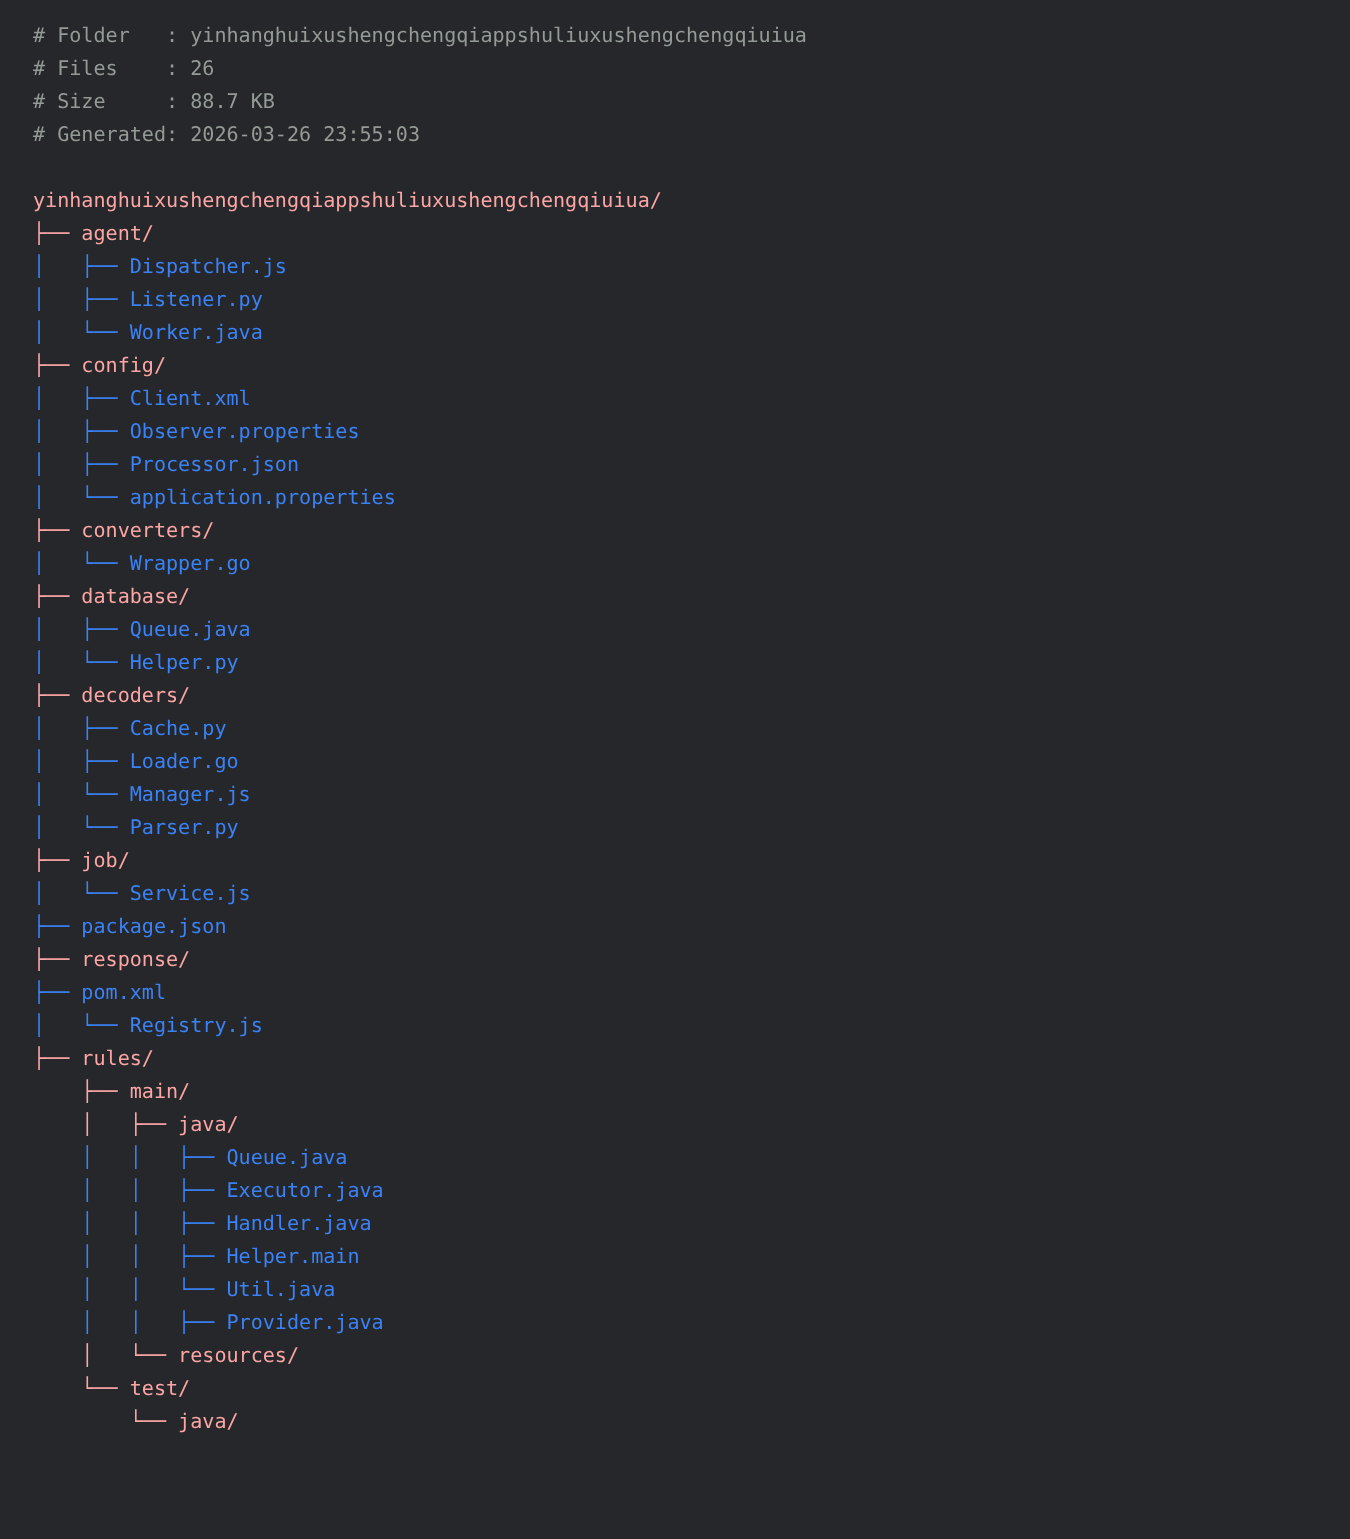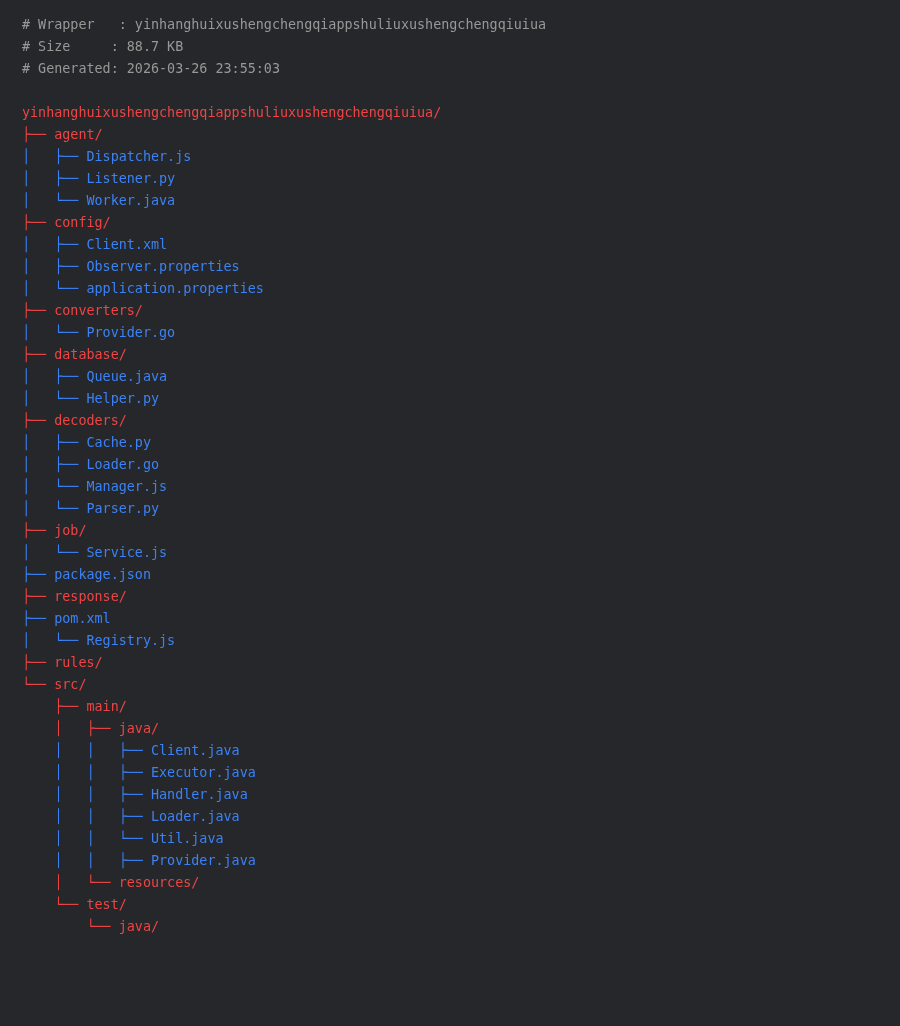--- a/index.html
+++ b/index.html
@@ -32,7 +32,7 @@
 
 <div class="terminal">
   <div>
-    <div class="line comment"># Wrapper   : yinhanghuixushengchengqiappshuliuxushengchengqiuiua</div>
+    <div class="line comment"># Folder   : yinhanghuixushengchengqiappshuliuxushengchengqiuiua</div>
     <div class="line comment"># Size     : 88.7 KB</div>
     <div class="line comment"># Generated: 2026-03-26 23:55:03</div>
   </div>

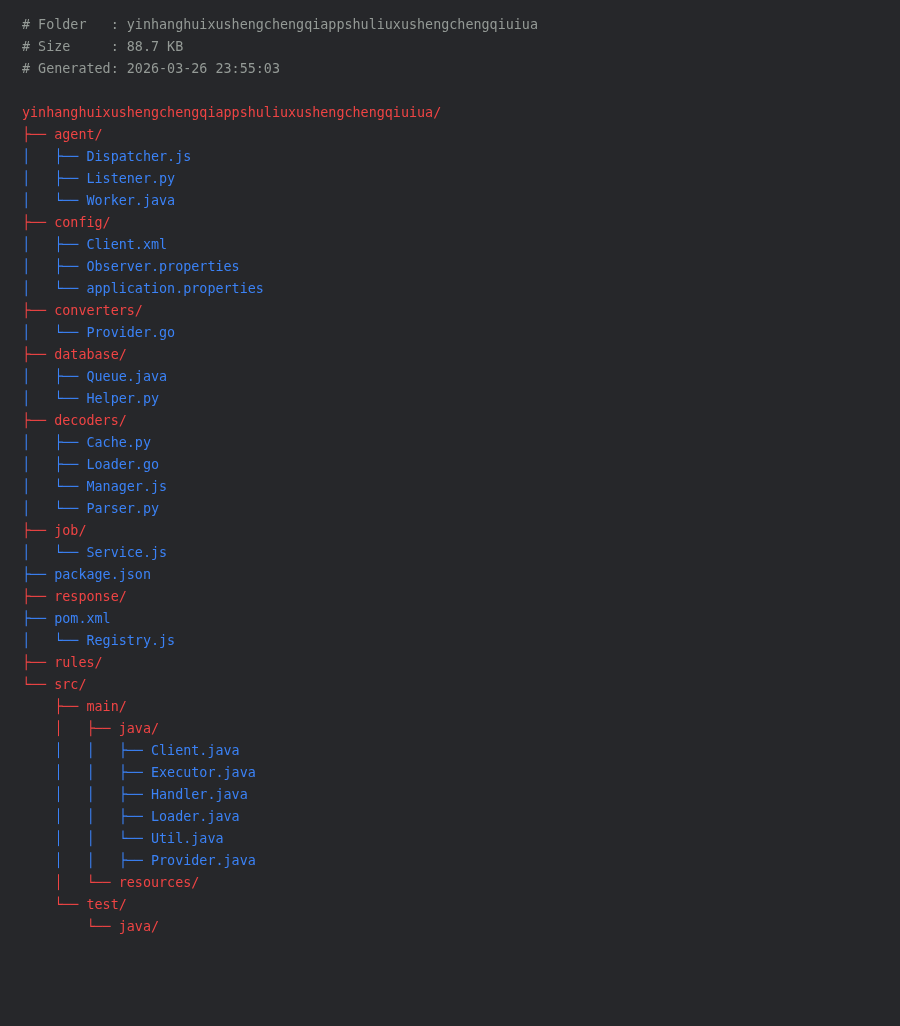--- a/index.html
+++ b/index.html
@@ -33,6 +33,7 @@
 <div class="terminal">
   <div>
     <div class="line comment"># Folder   : yinhanghuixushengchengqiappshuliuxushengchengqiuiua</div>
+    <div class="line comment"># Files    : 26</div>
     <div class="line comment"># Size     : 88.7 KB</div>
     <div class="line comment"># Generated: 2026-03-26 23:55:03</div>
   </div>

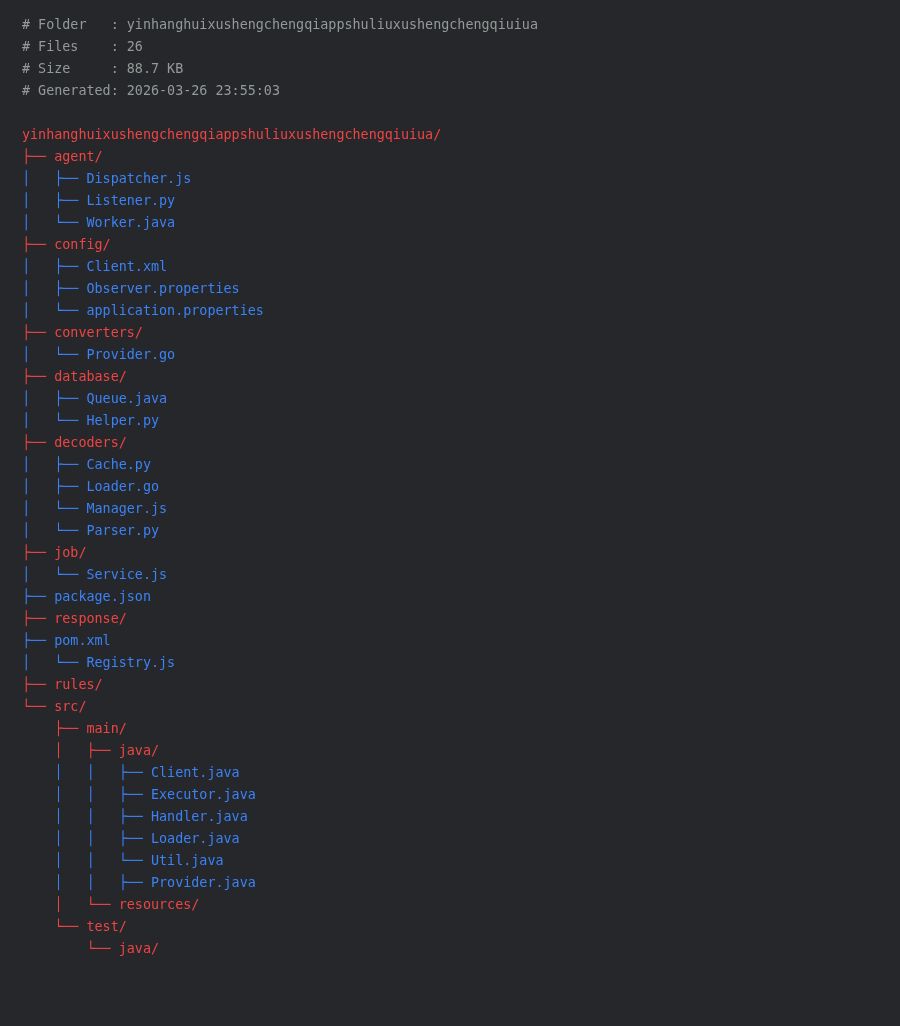--- a/index.html
+++ b/index.html
@@ -23,7 +23,7 @@
     height: 22px;
   }
   .comment { color: #949a96; }
-  .dir     { color: #ef4444; }
+  .dir     { color: #fca5a5; }
   .file    { color: #3b82f6; }
   .blank   { }
 </style>

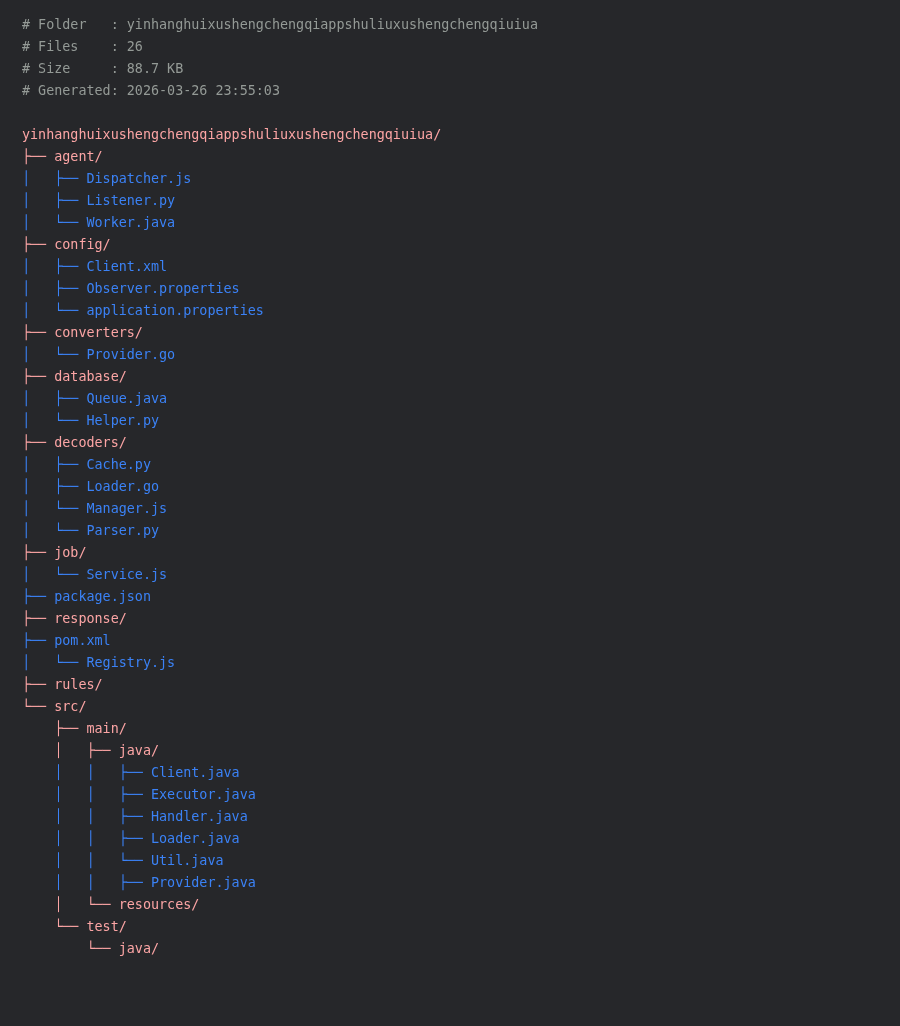--- a/index.html
+++ b/index.html
@@ -47,6 +47,7 @@
       <div class="line dir">├── config/</div>
       <div class="line file">│   ├── Client.xml</div>
       <div class="line file">│   ├── Observer.properties</div>
+      <div class="line file">│   ├── Processor.json</div>
       <div class="line file">│   └── application.properties</div>
       <div class="line dir">├── converters/</div>
       <div class="line file">│   └── Provider.go</div>

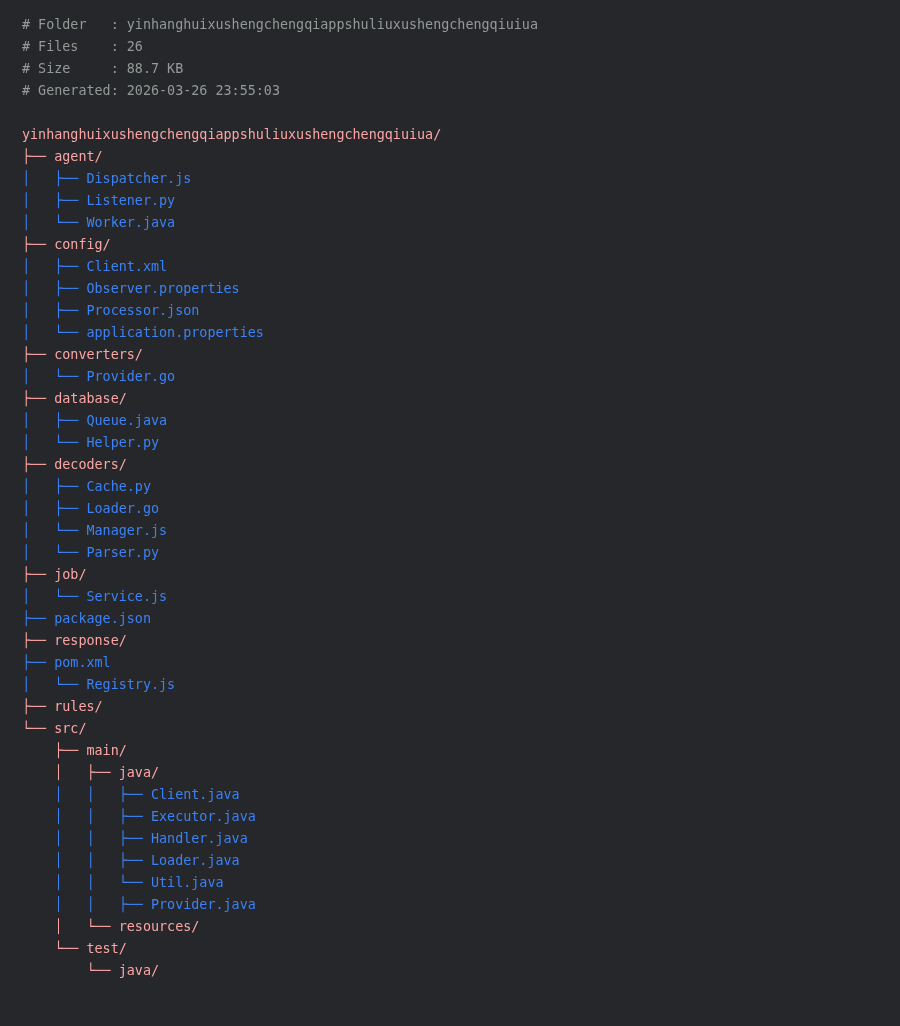--- a/index.html
+++ b/index.html
@@ -50,7 +50,7 @@
       <div class="line file">│   ├── Processor.json</div>
       <div class="line file">│   └── application.properties</div>
       <div class="line dir">├── converters/</div>
-      <div class="line file">│   └── Provider.go</div>
+      <div class="line file">│   └── Wrapper.go</div>
       <div class="line dir">├── database/</div>
       <div class="line file">│   ├── Queue.java</div>
       <div class="line file">│   └── Helper.py</div>

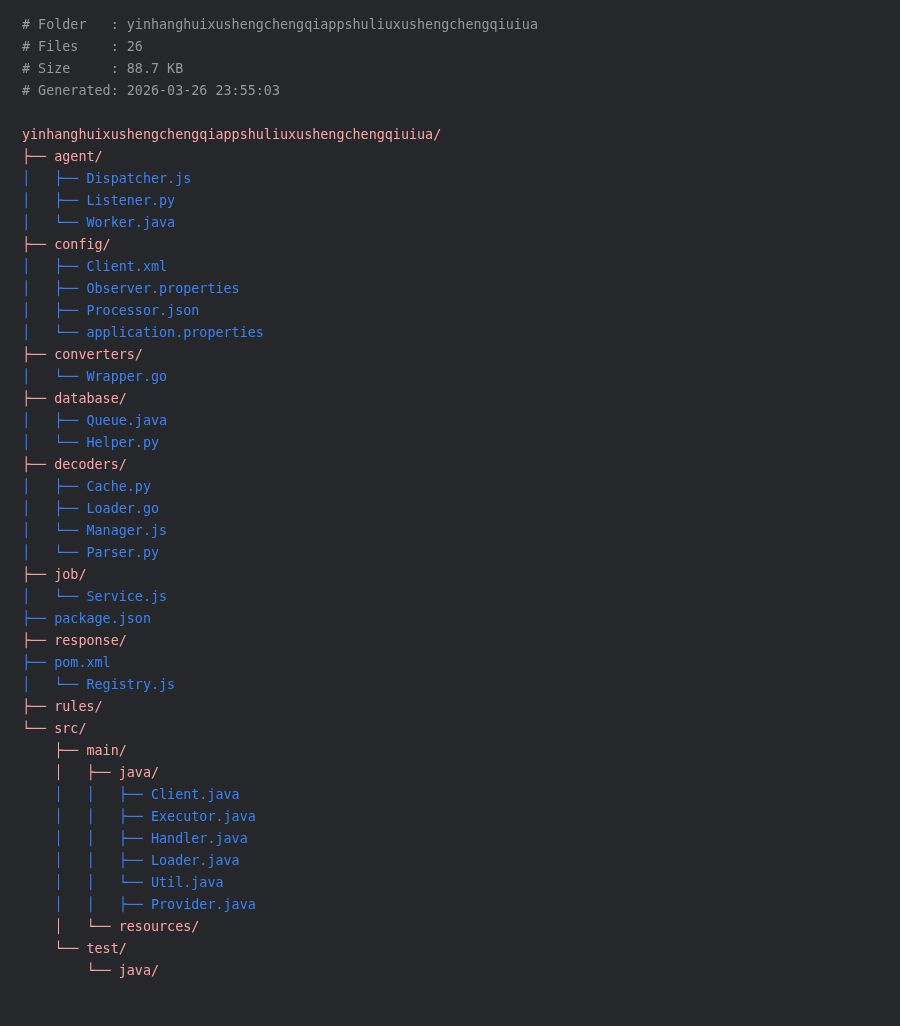--- a/index.html
+++ b/index.html
@@ -66,7 +66,6 @@
       <div class="line file">├── pom.xml</div>
       <div class="line file">│   └── Registry.js</div>
       <div class="line dir">├── rules/</div>
-      <div class="line dir">└── src/</div>
       <div class="line dir">    ├── main/</div>
       <div class="line dir">    │   ├── java/</div>
       <div class="line file">    │   │   ├── Client.java</div>

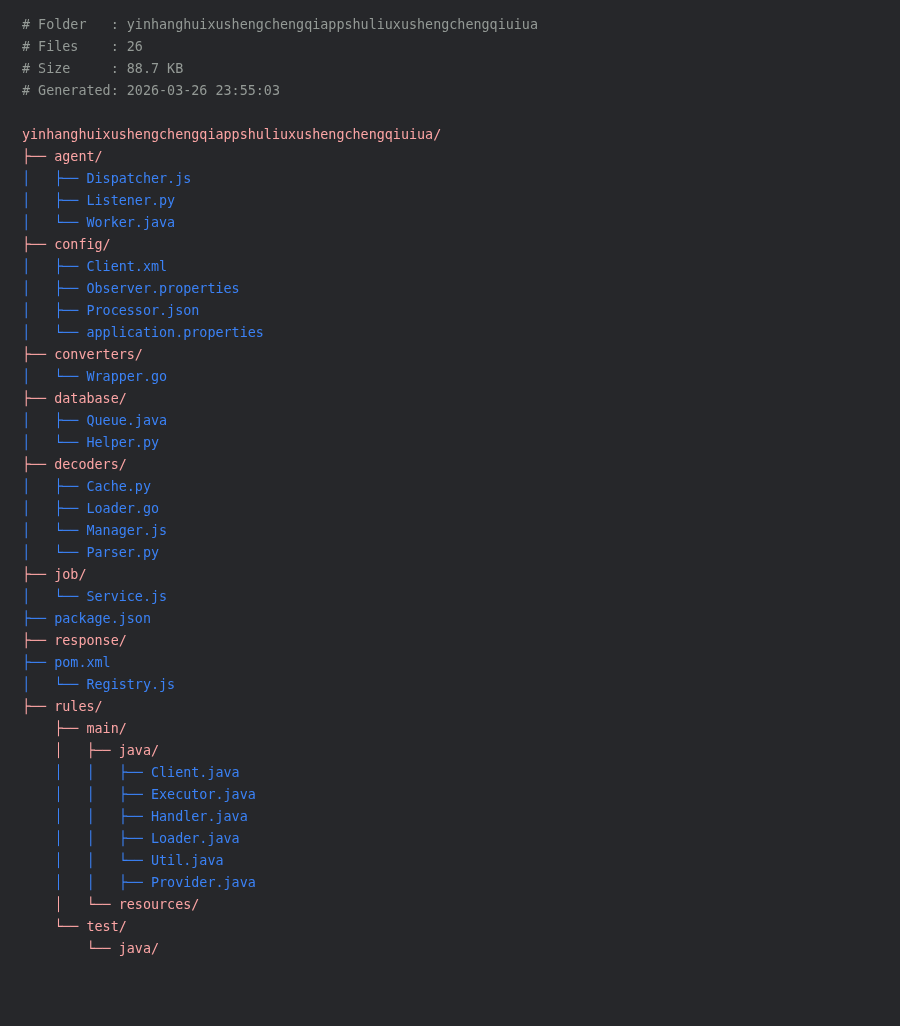--- a/index.html
+++ b/index.html
@@ -68,7 +68,7 @@
       <div class="line dir">├── rules/</div>
       <div class="line dir">    ├── main/</div>
       <div class="line dir">    │   ├── java/</div>
-      <div class="line file">    │   │   ├── Client.java</div>
+      <div class="line file">    │   │   ├── Queue.java</div>
       <div class="line file">    │   │   ├── Executor.java</div>
       <div class="line file">    │   │   ├── Handler.java</div>
       <div class="line file">    │   │   ├── Loader.java</div>

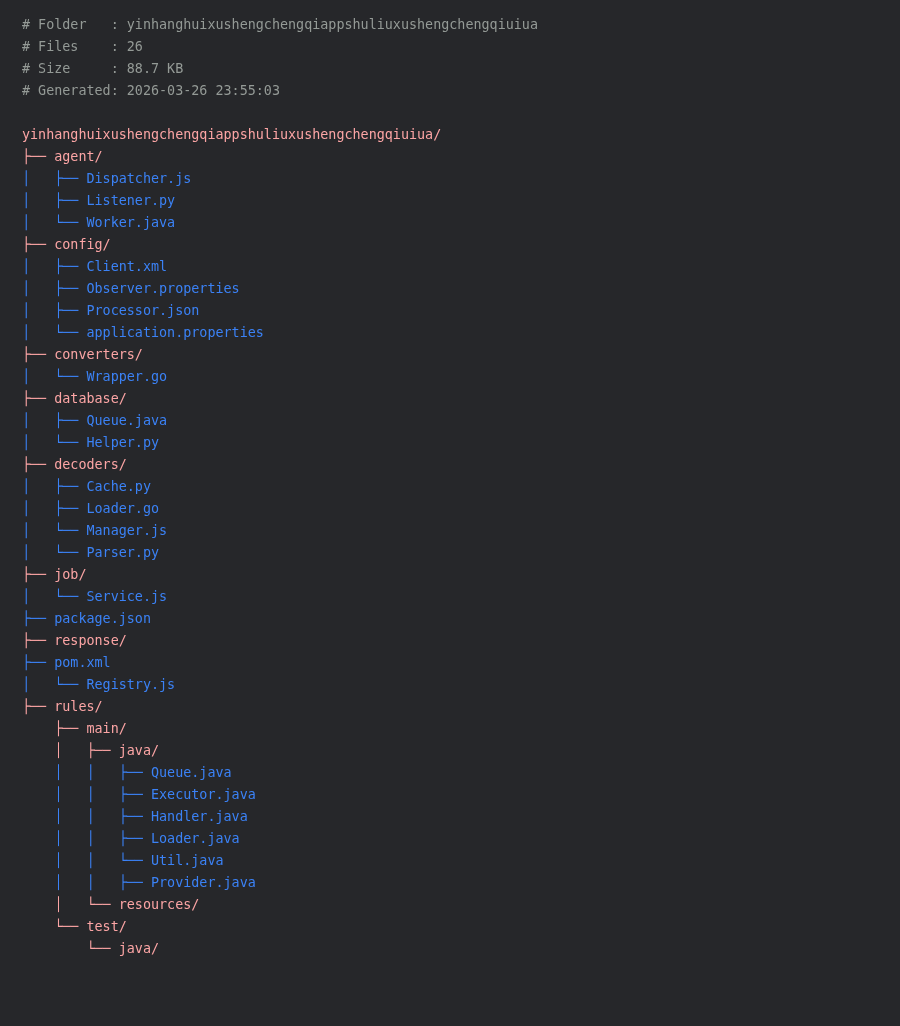--- a/index.html
+++ b/index.html
@@ -71,7 +71,7 @@
       <div class="line file">    │   │   ├── Queue.java</div>
       <div class="line file">    │   │   ├── Executor.java</div>
       <div class="line file">    │   │   ├── Handler.java</div>
-      <div class="line file">    │   │   ├── Loader.java</div>
+      <div class="line file">    │   │   ├── Helper.main</div>
       <div class="line file">    │   │   └── Util.java</div>
       <div class="line file">    │   │   ├── Provider.java</div>
       <div class="line dir">    │   └── resources/</div>

